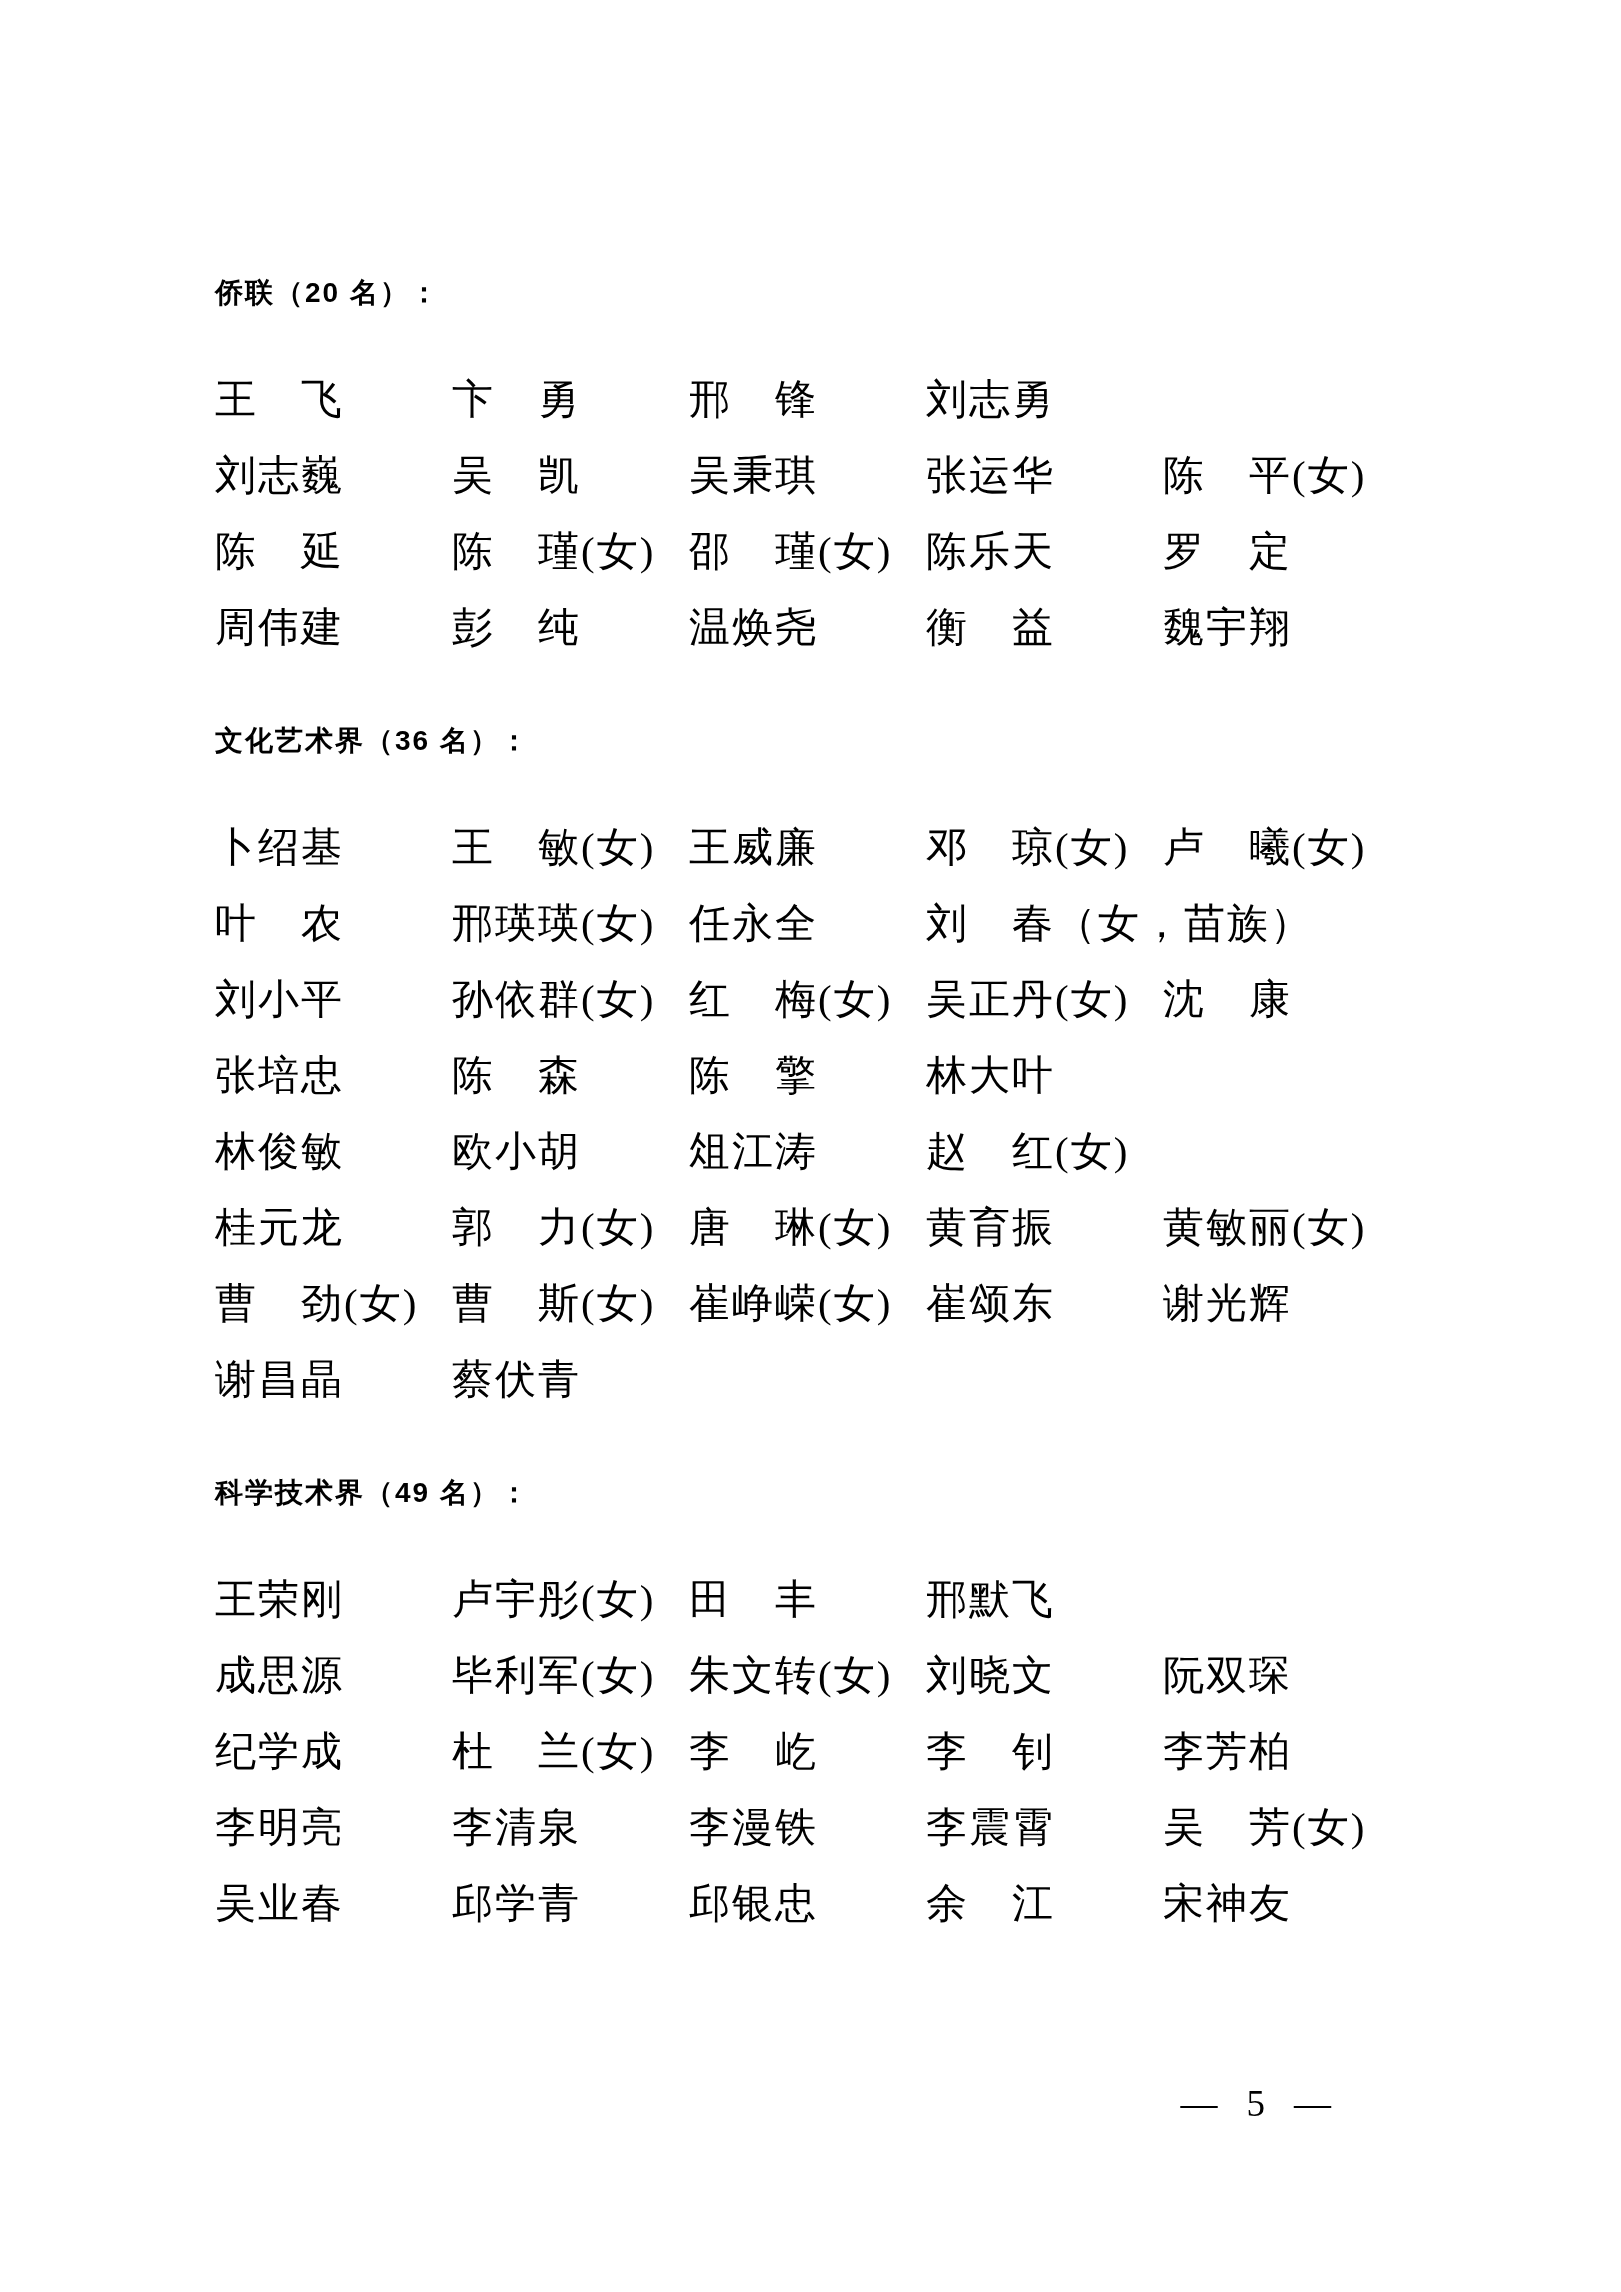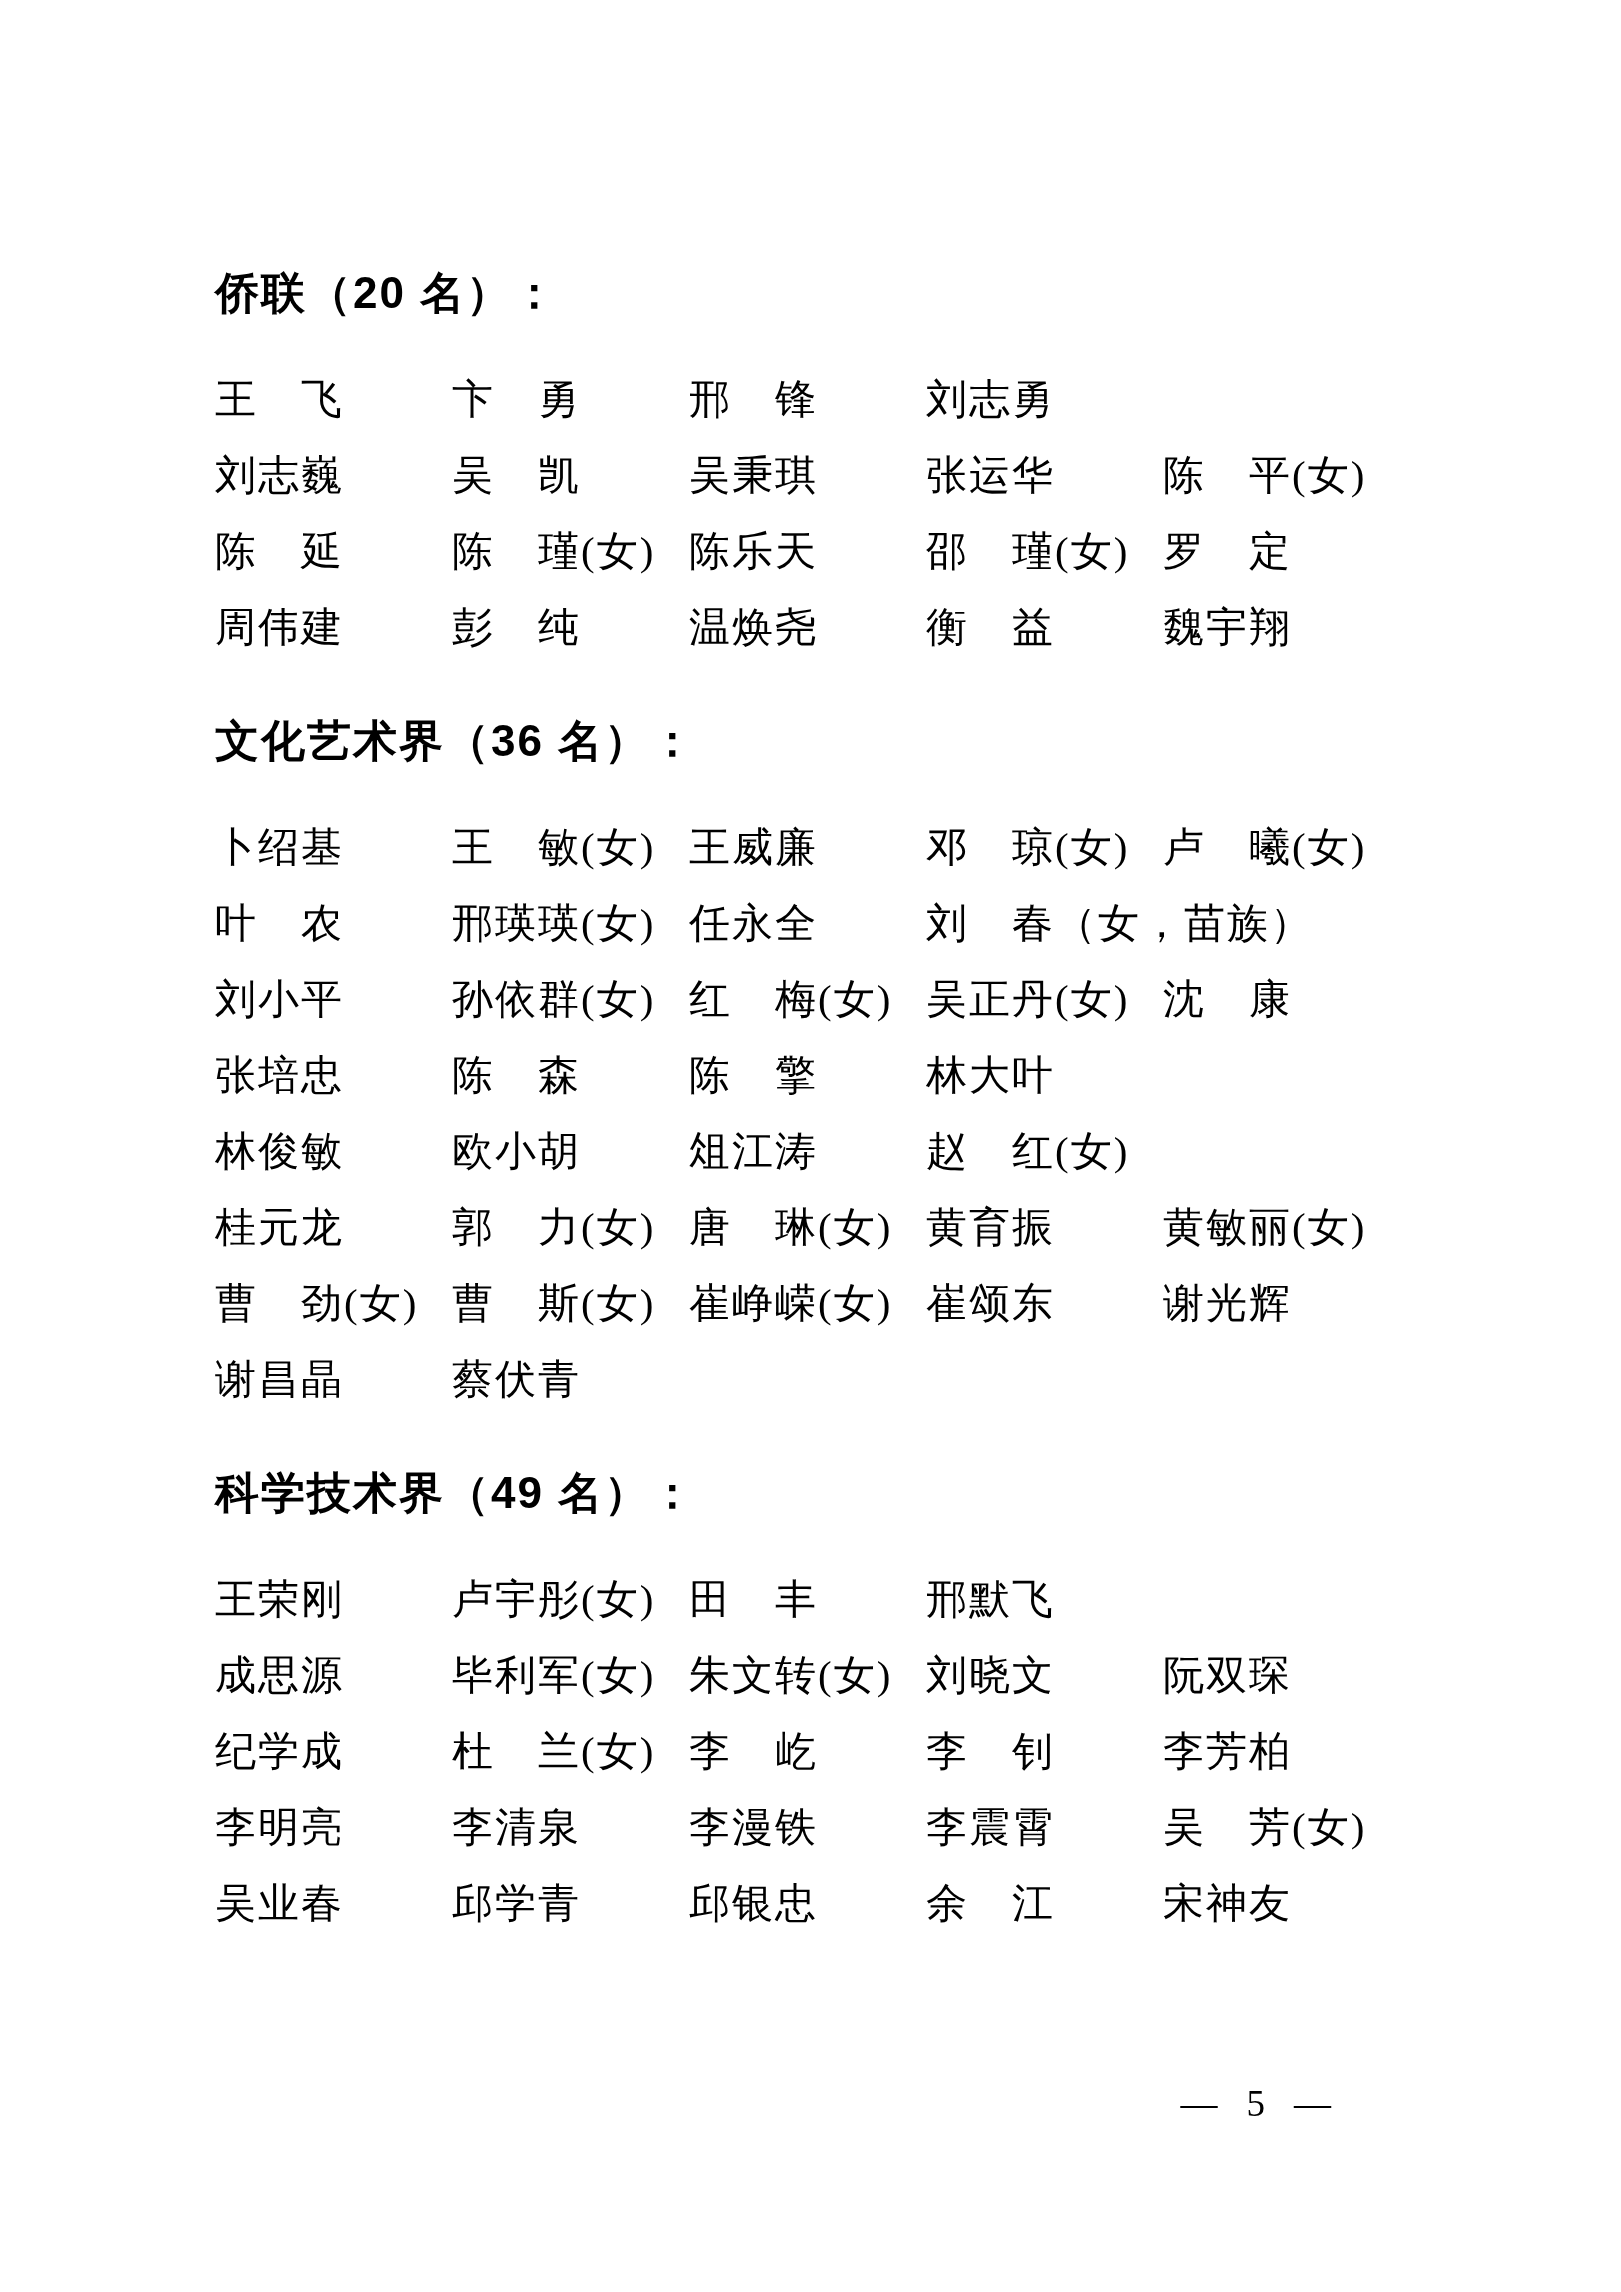--- a/index.html
+++ b/index.html
@@ -27,7 +27,7 @@
   .doc-section:first-child { margin-top: 0; }
   .section-heading {
     font-family: "Liberation Sans", "DejaVu Sans", sans-serif;
-    font-size: 44px;
+    font-size: 28px;
     font-weight: 700;
     line-height: 59px;
     letter-spacing: 2px;

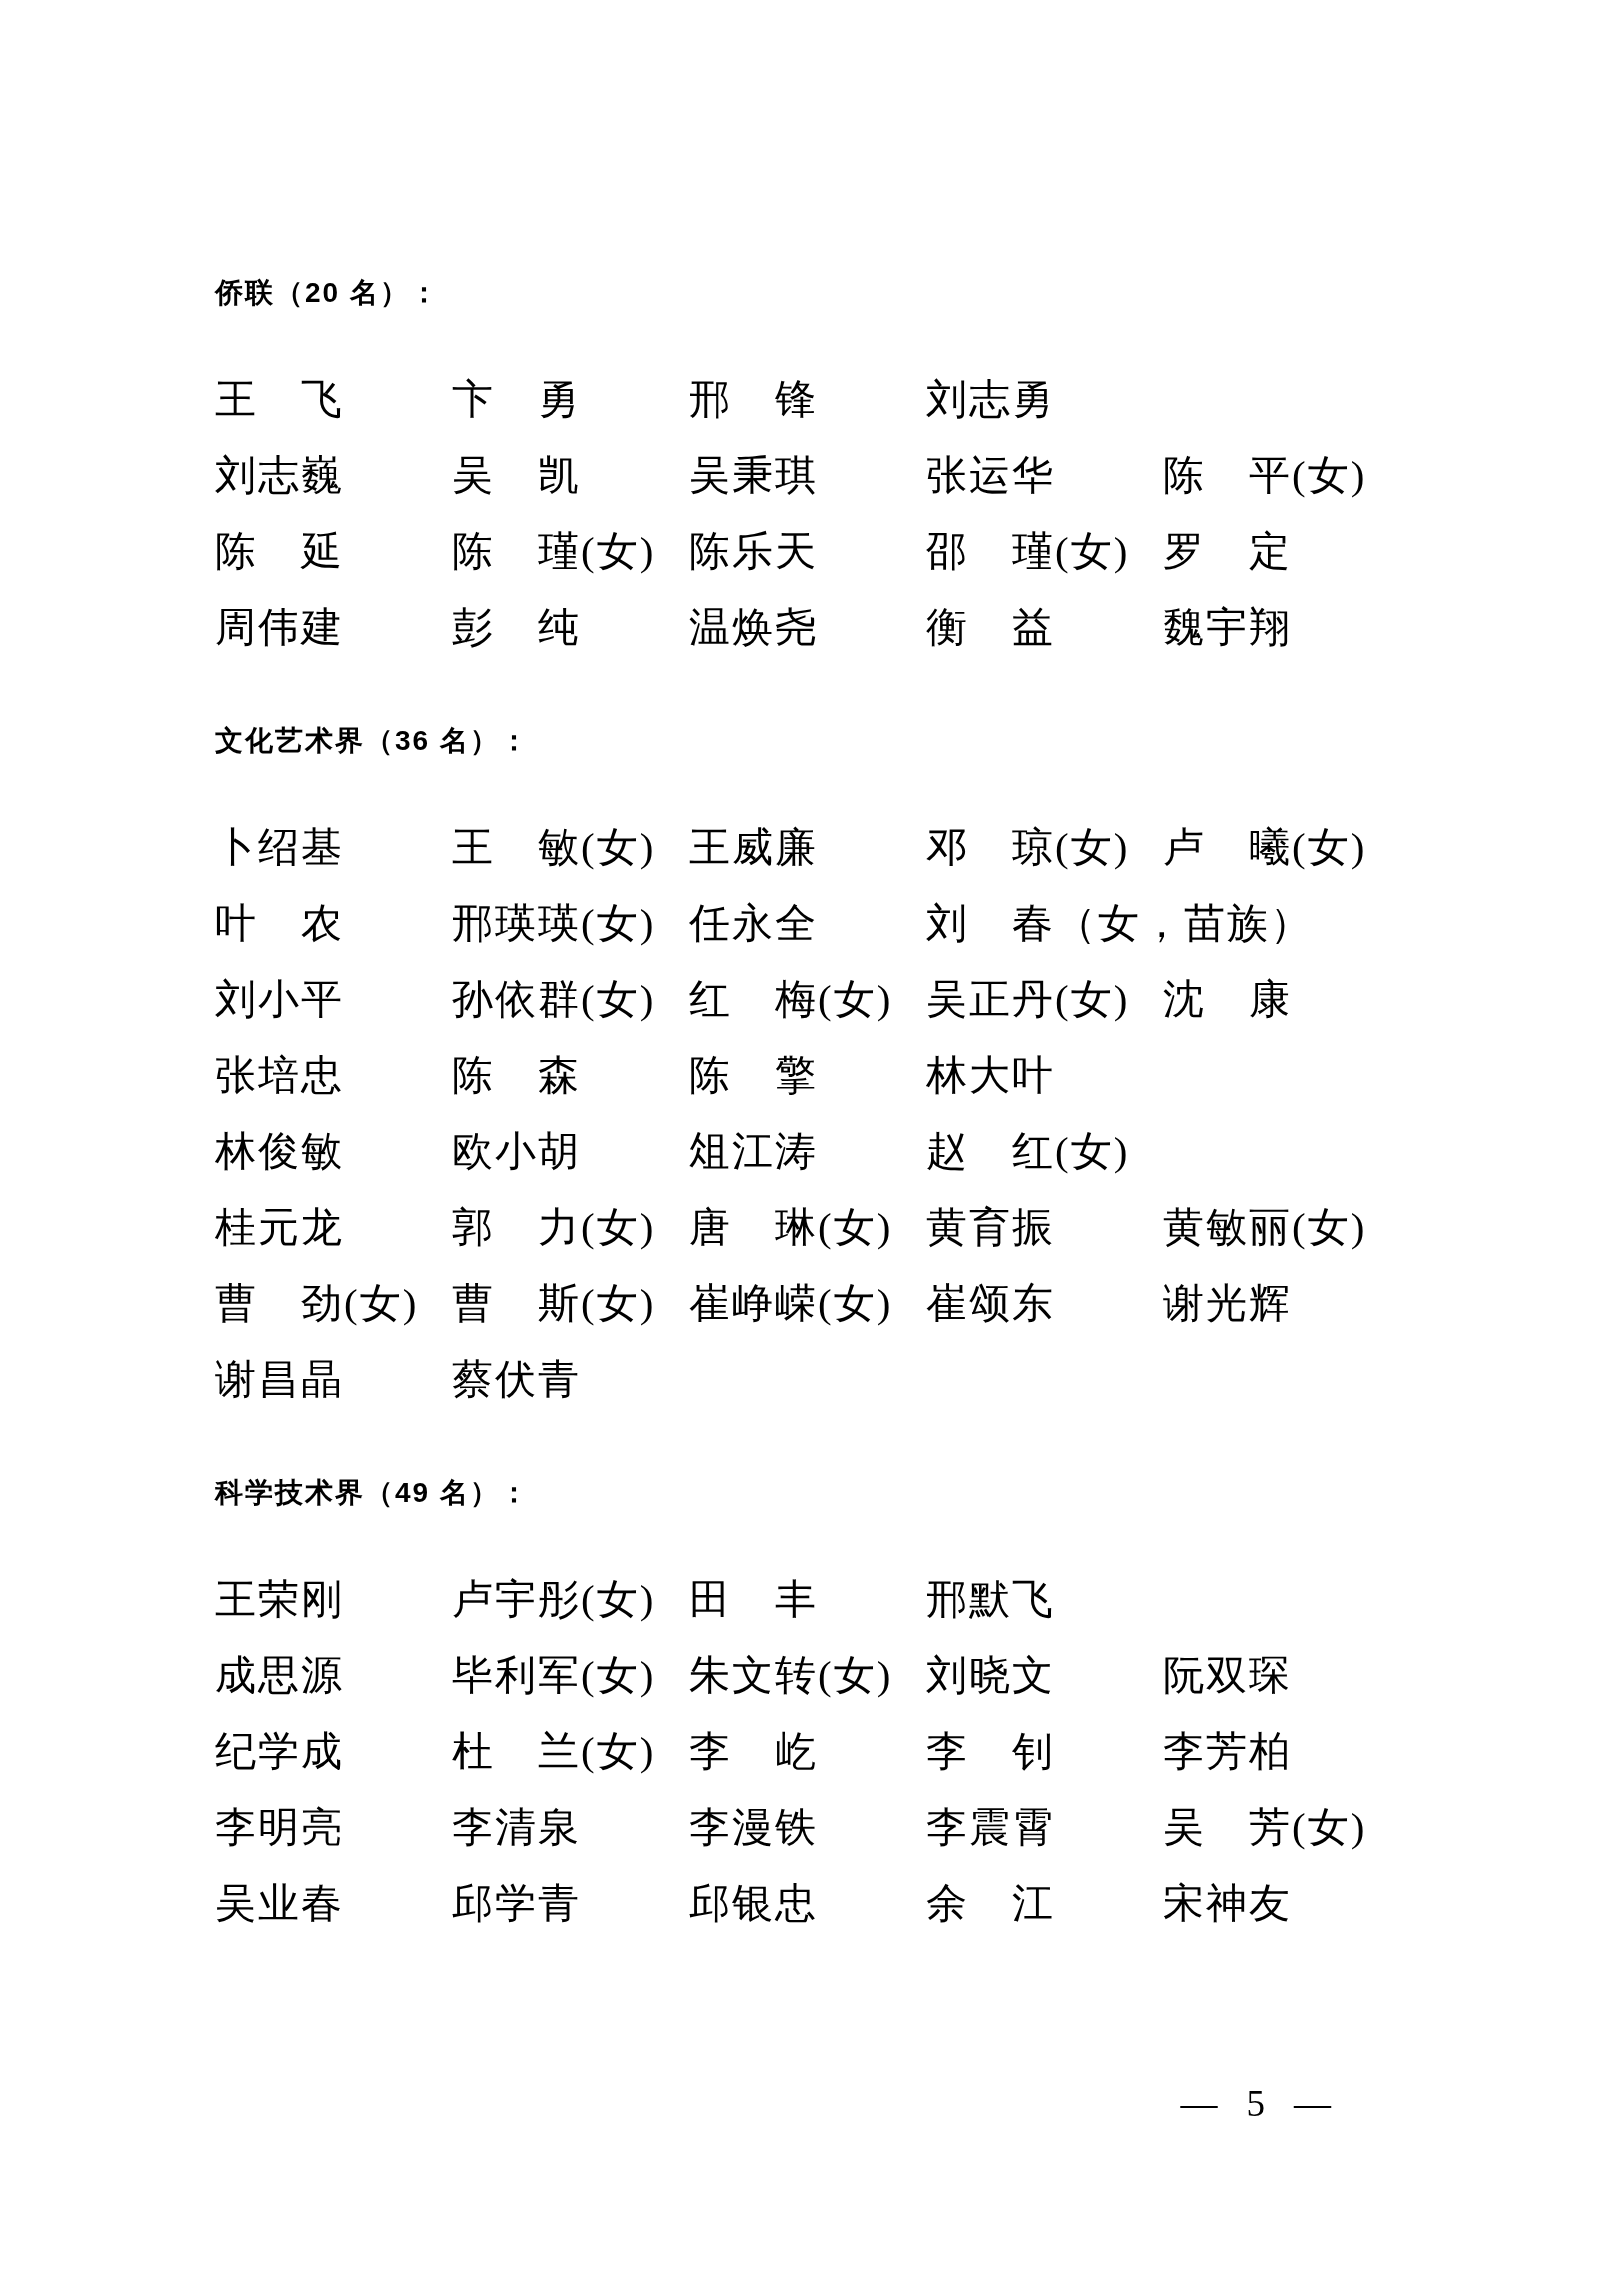--- a/index.html
+++ b/index.html
@@ -81,8 +81,8 @@
         <div class="name-row">
           <span class="person-name">陈　延</span>
           <span class="person-name">陈　瑾(女)</span>
+          <span class="person-name">邵　瑾(女)</span>
           <span class="person-name">陈乐天</span>
-          <span class="person-name">邵　瑾(女)</span>
           <span class="person-name">罗　定</span>
         </div>
         <div class="name-row">

